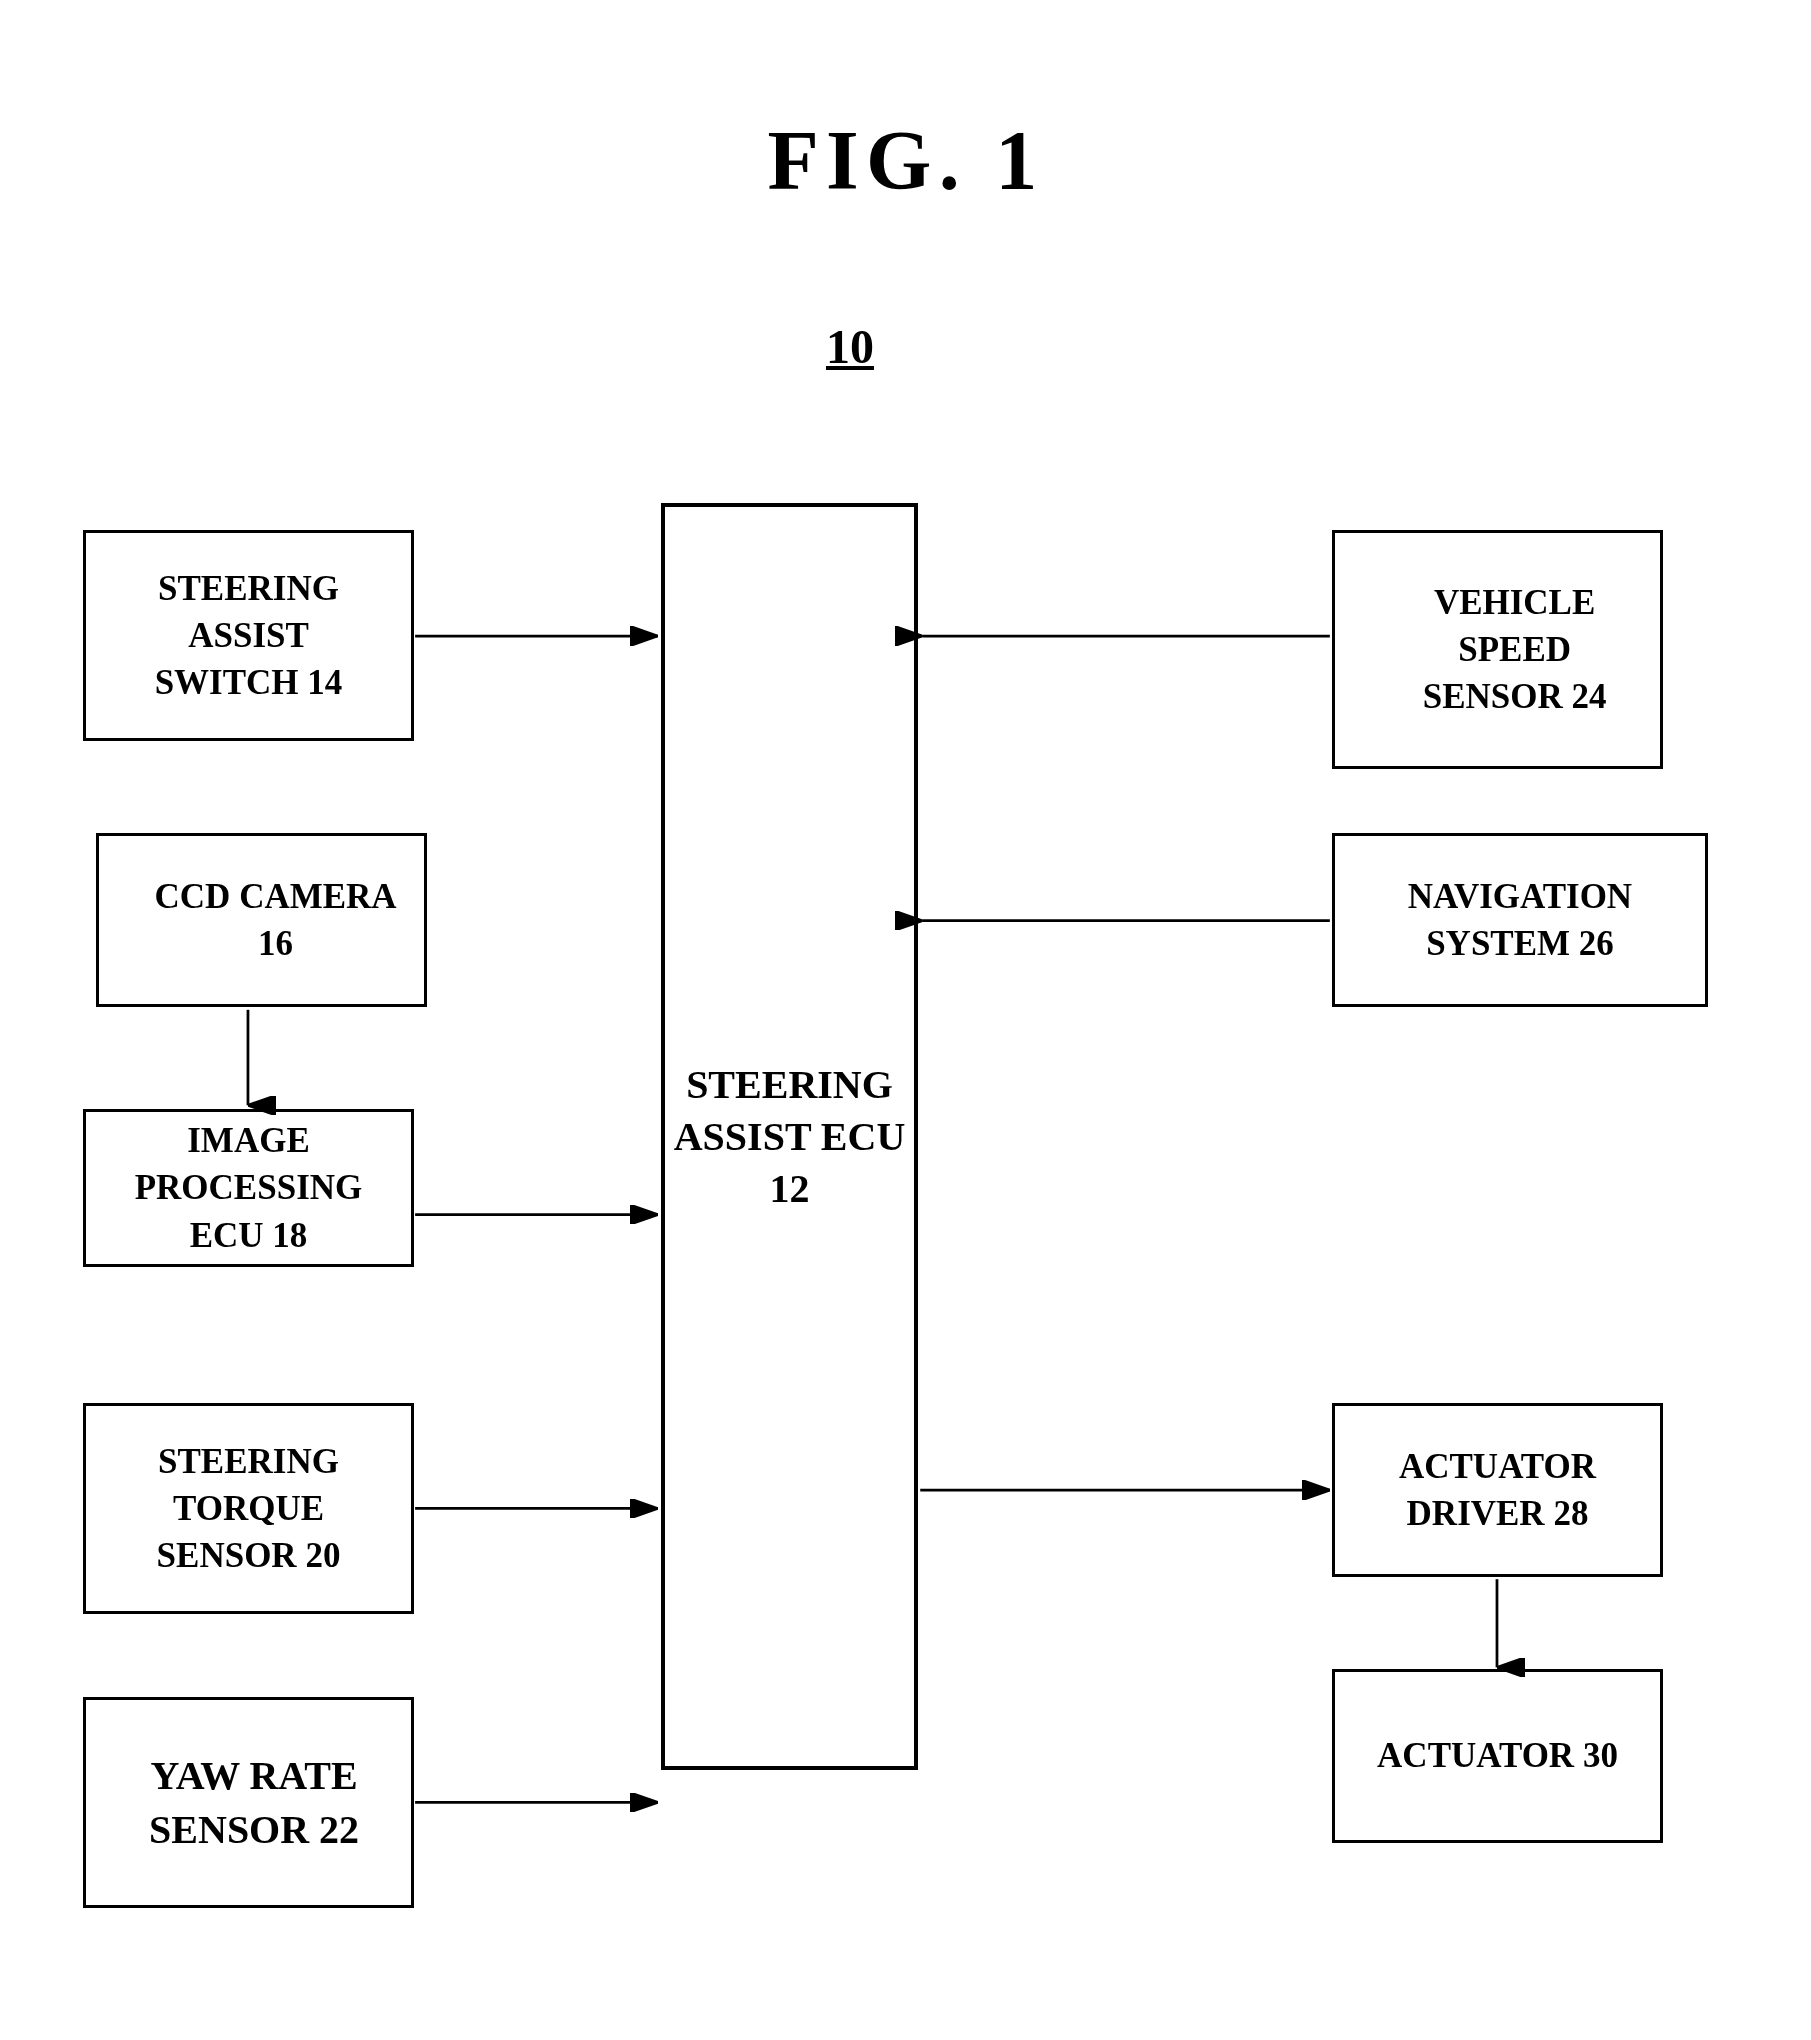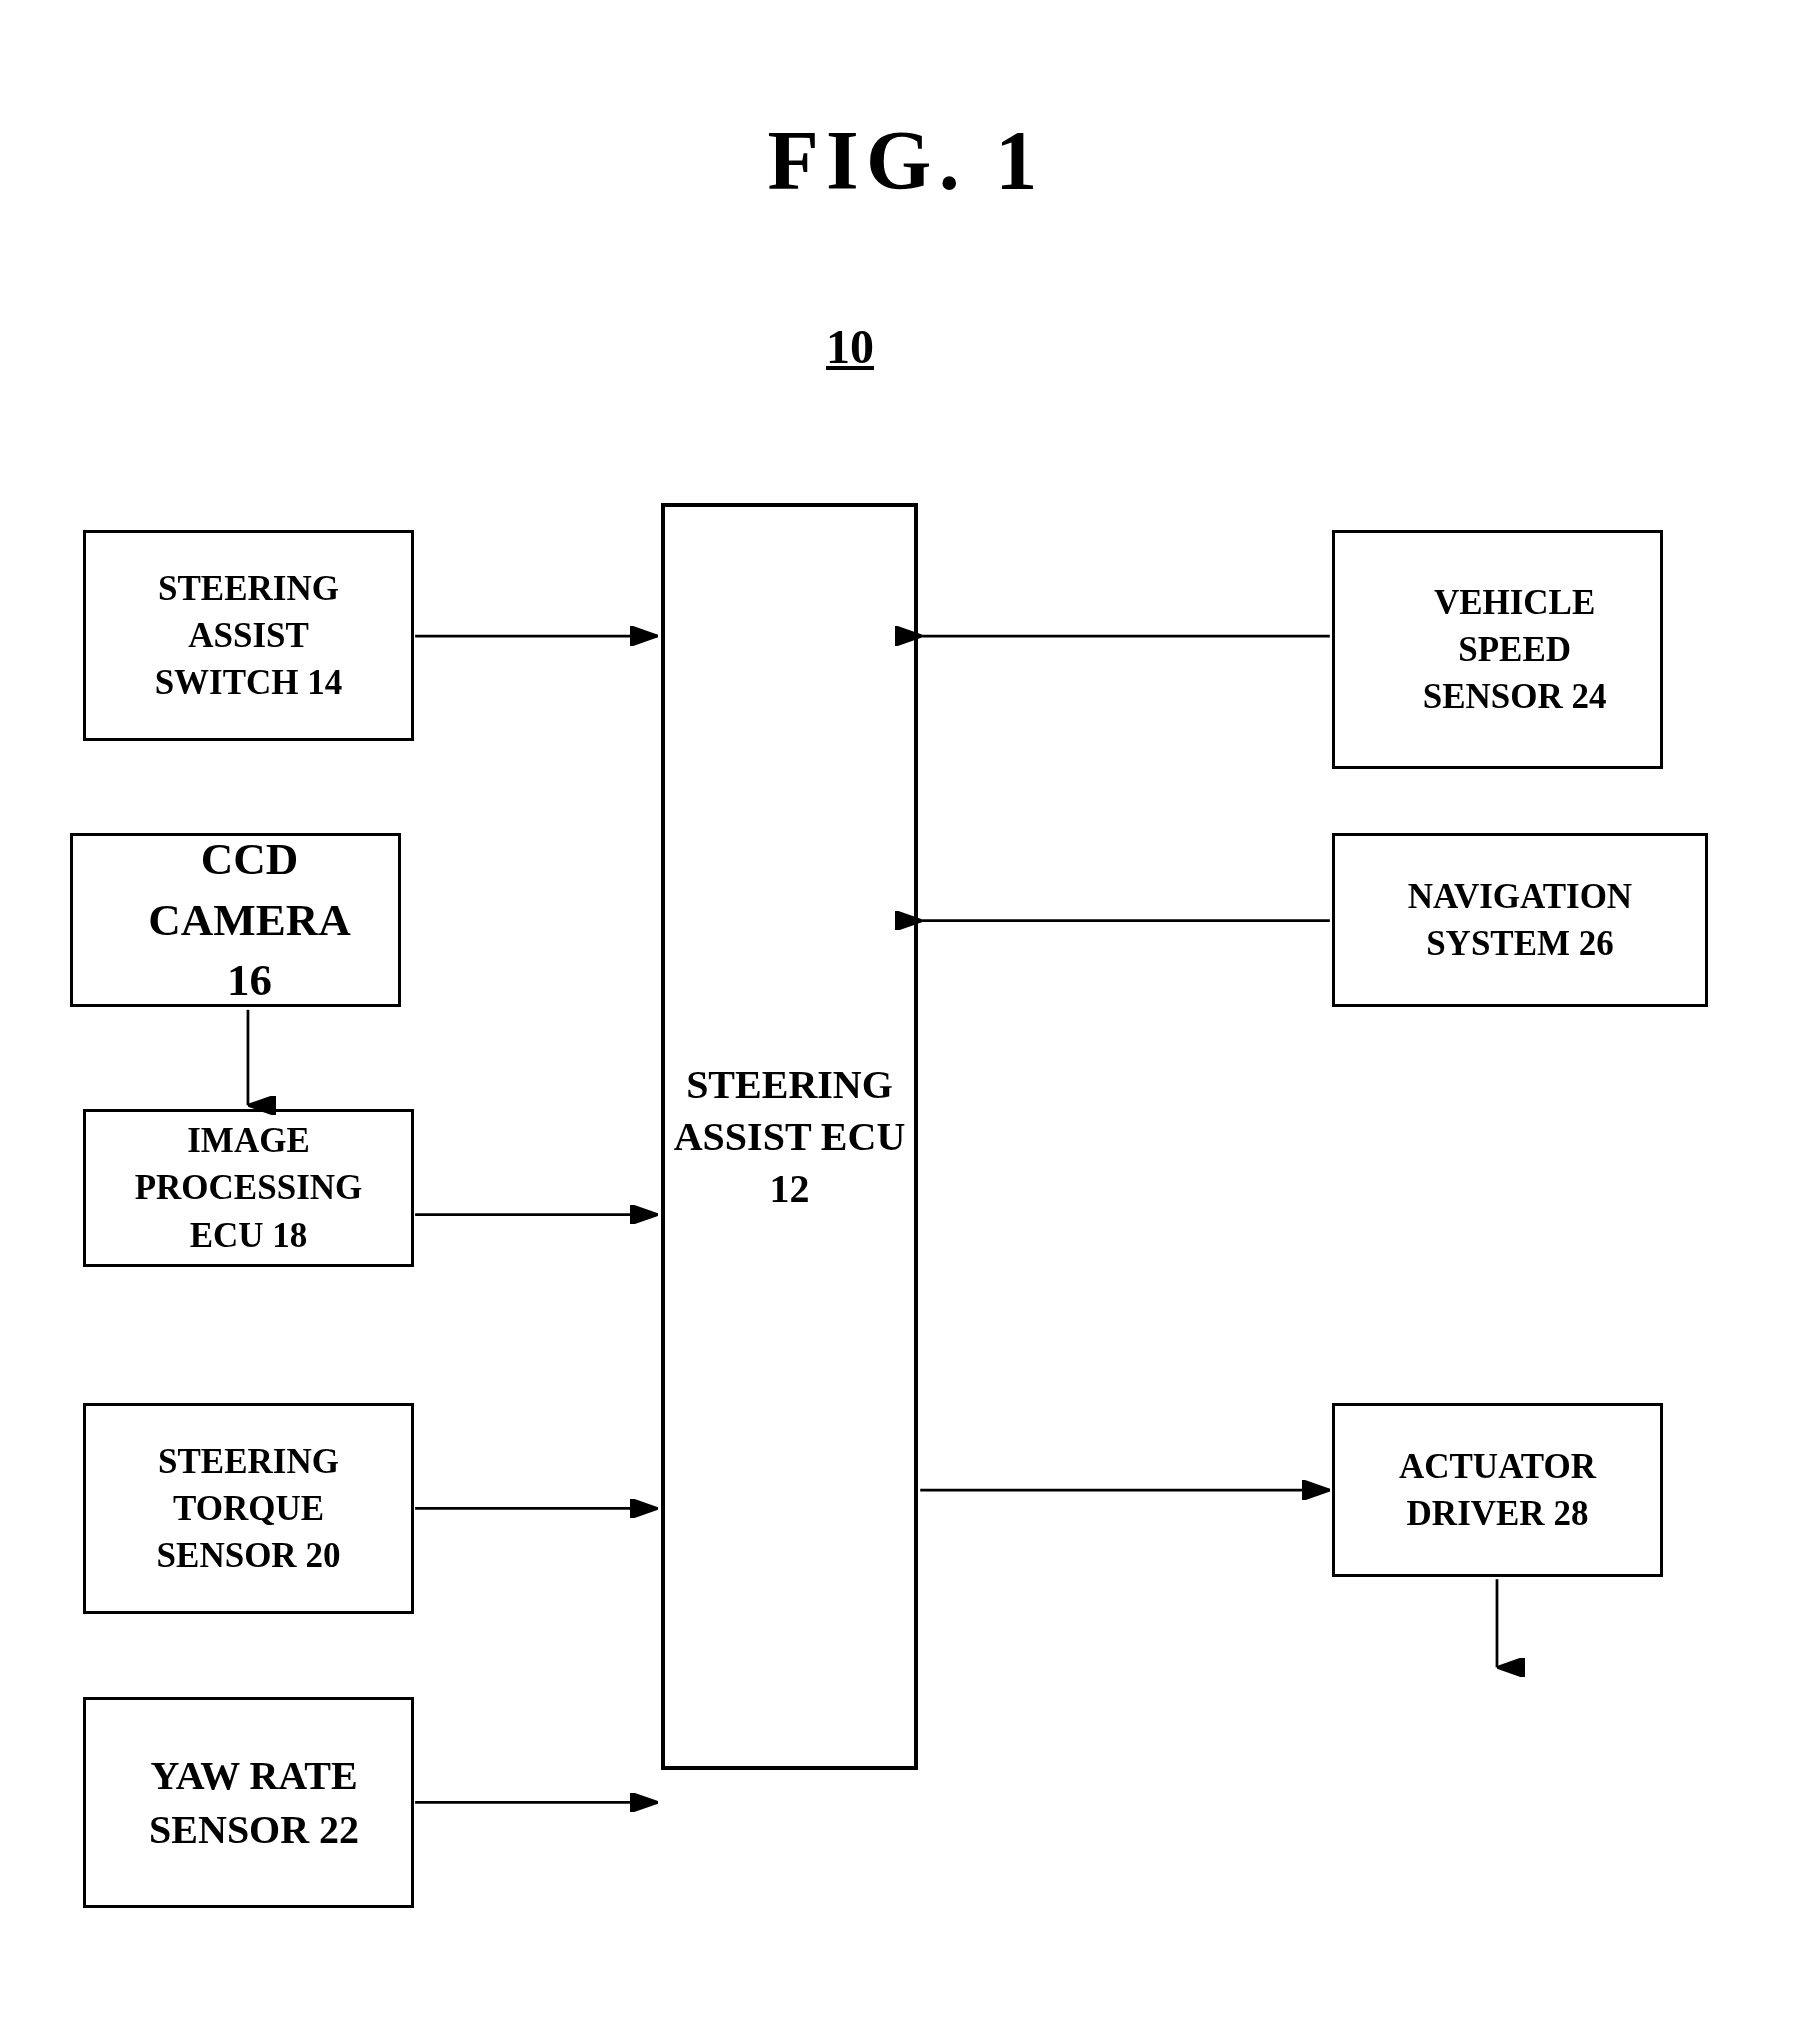--- a/index.html
+++ b/index.html
@@ -112,7 +112,7 @@
     STEERING<br>ASSIST<br>SWITCH 14
   </div>
 
-  <div class="box" style="top:569px;left:70px;width:331px;height:174px;font-size:45px;padding-left:42px;">
+  <div class="box" style="top:569px;left:96px;width:331px;height:174px;font-size:35px;padding-left:42px;">
     CCD CAMERA<br>16
   </div>
 

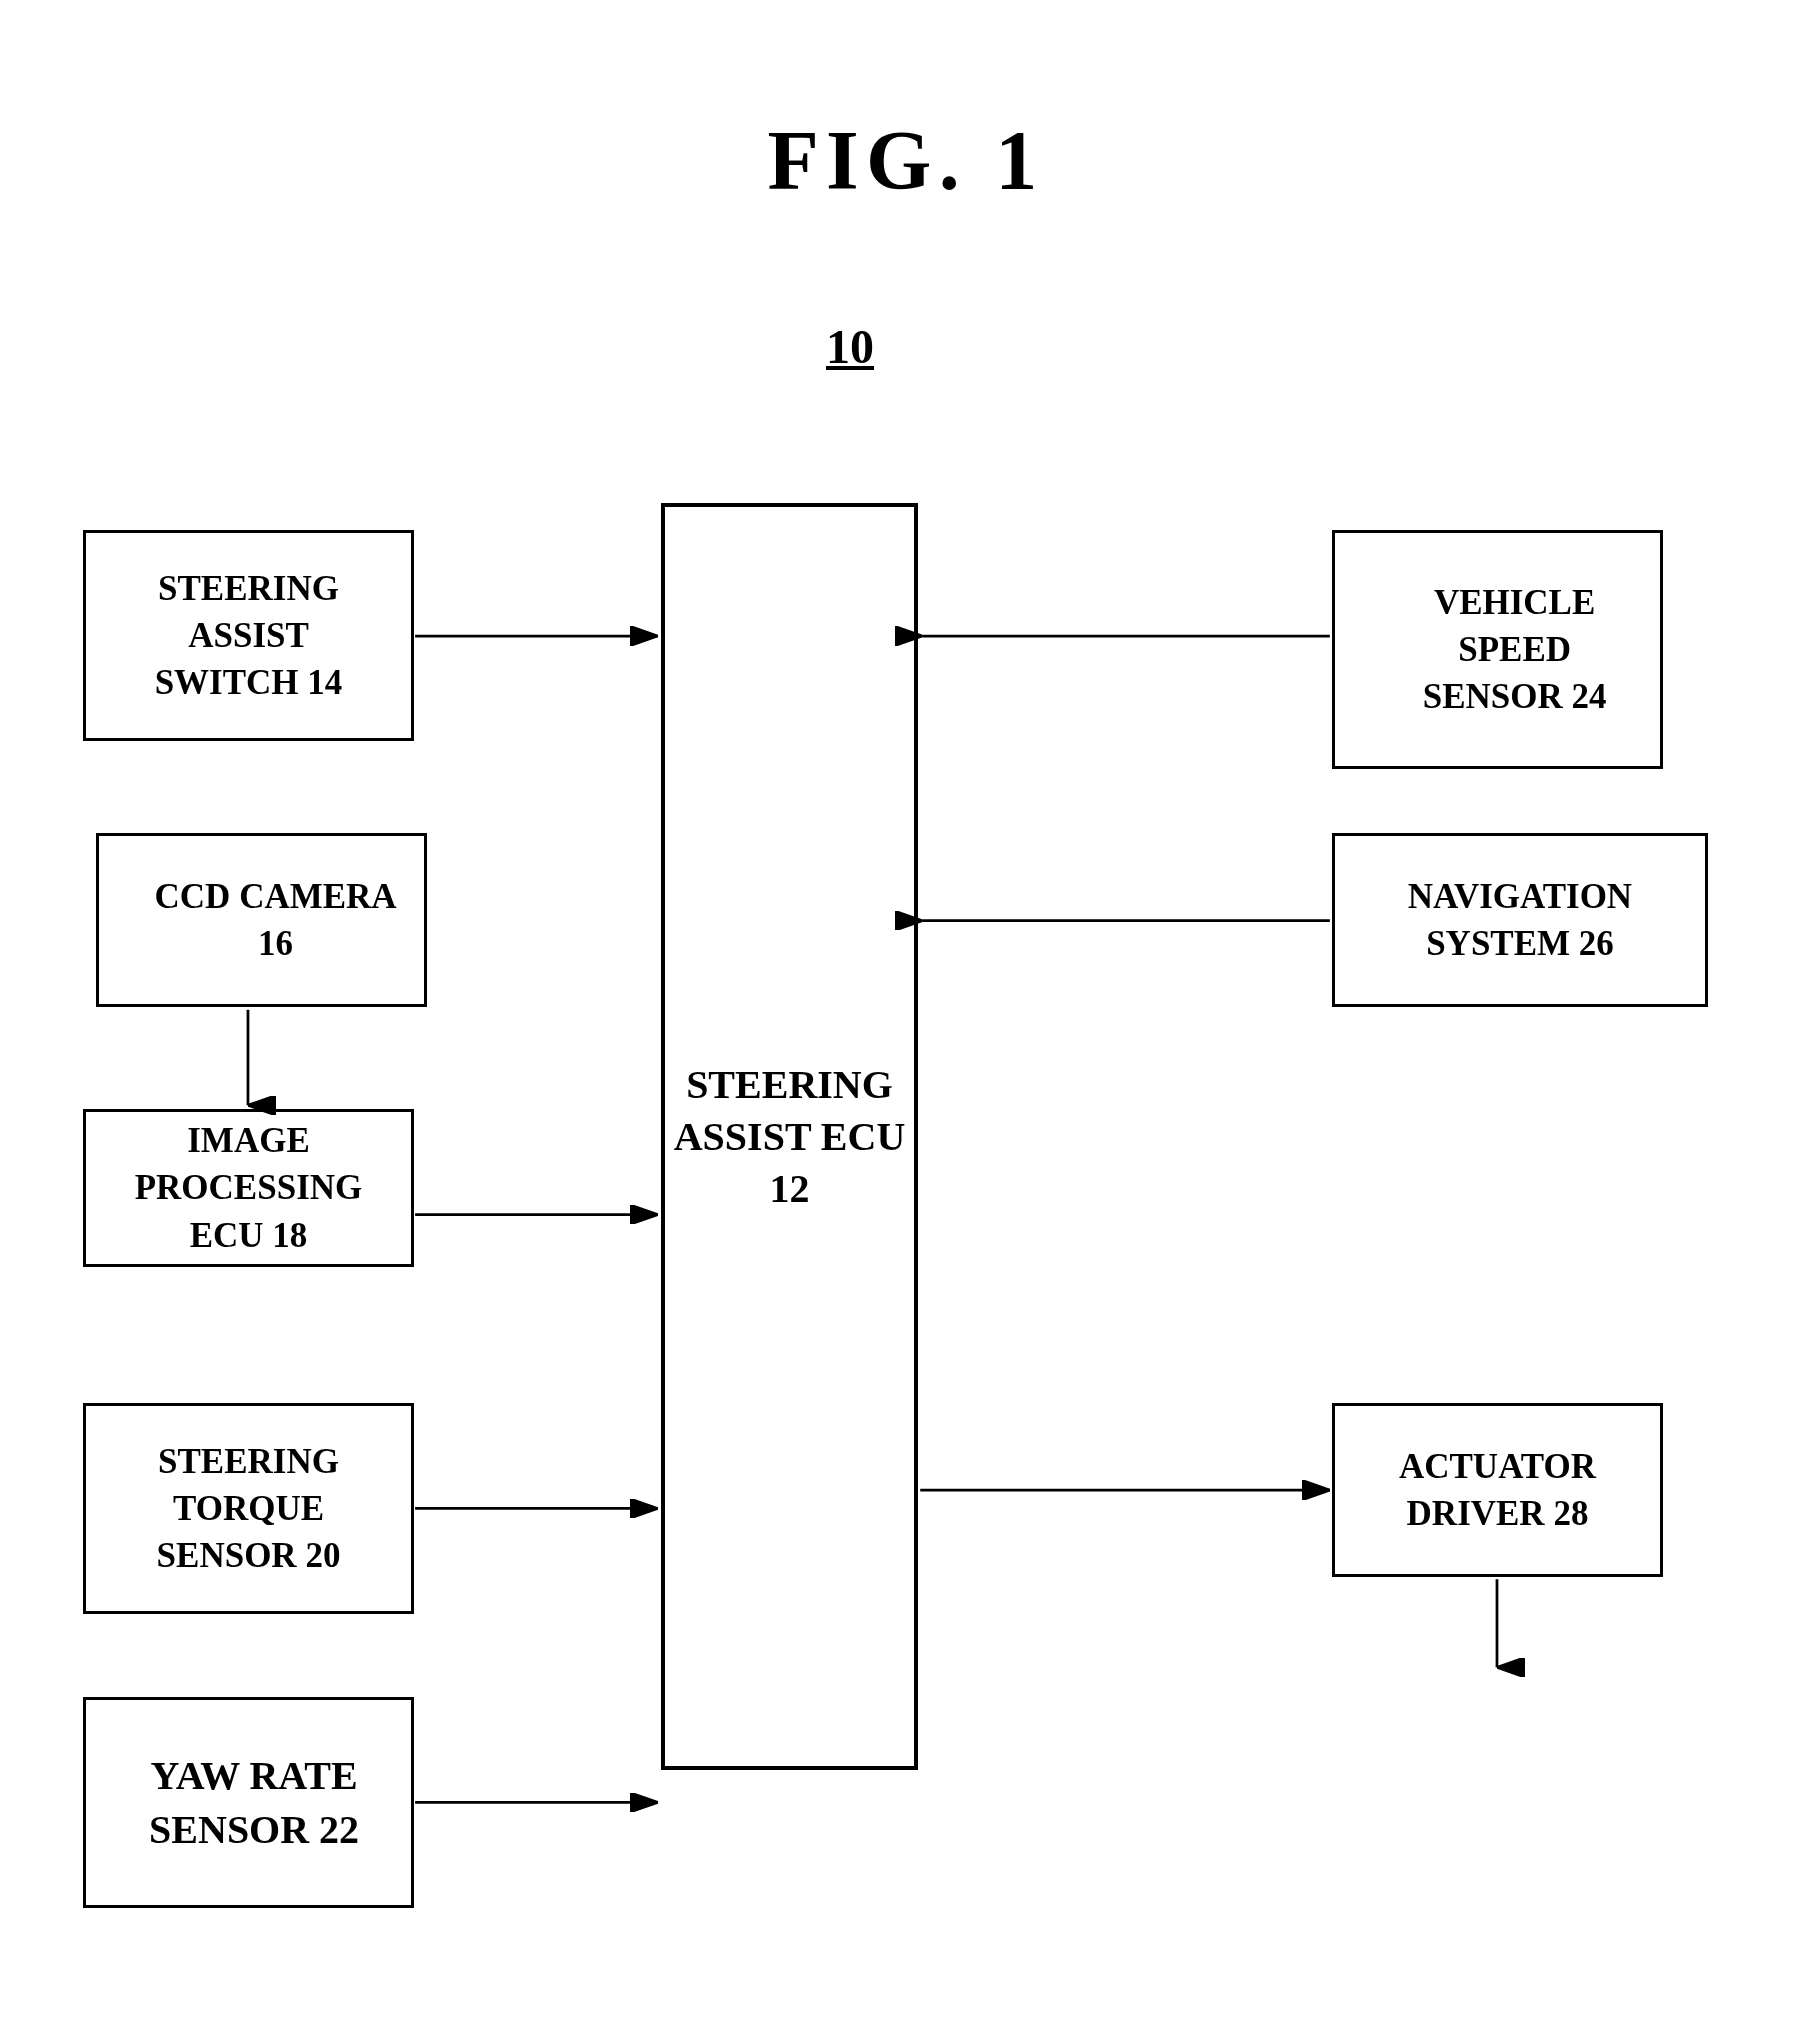--- a/index.html
+++ b/index.html
@@ -140,6 +140,9 @@
     ACTUATOR<br>DRIVER 28
   </div>
 
+  <div class="box" style="top:1405px;left:1332px;width:331px;height:174px;font-size:35px;">
+    ACTUATOR 30
+  </div>
 
   <svg class="arrows-svg" viewBox="0 0 1973 1950" width="1812" height="1791">
     <defs>

